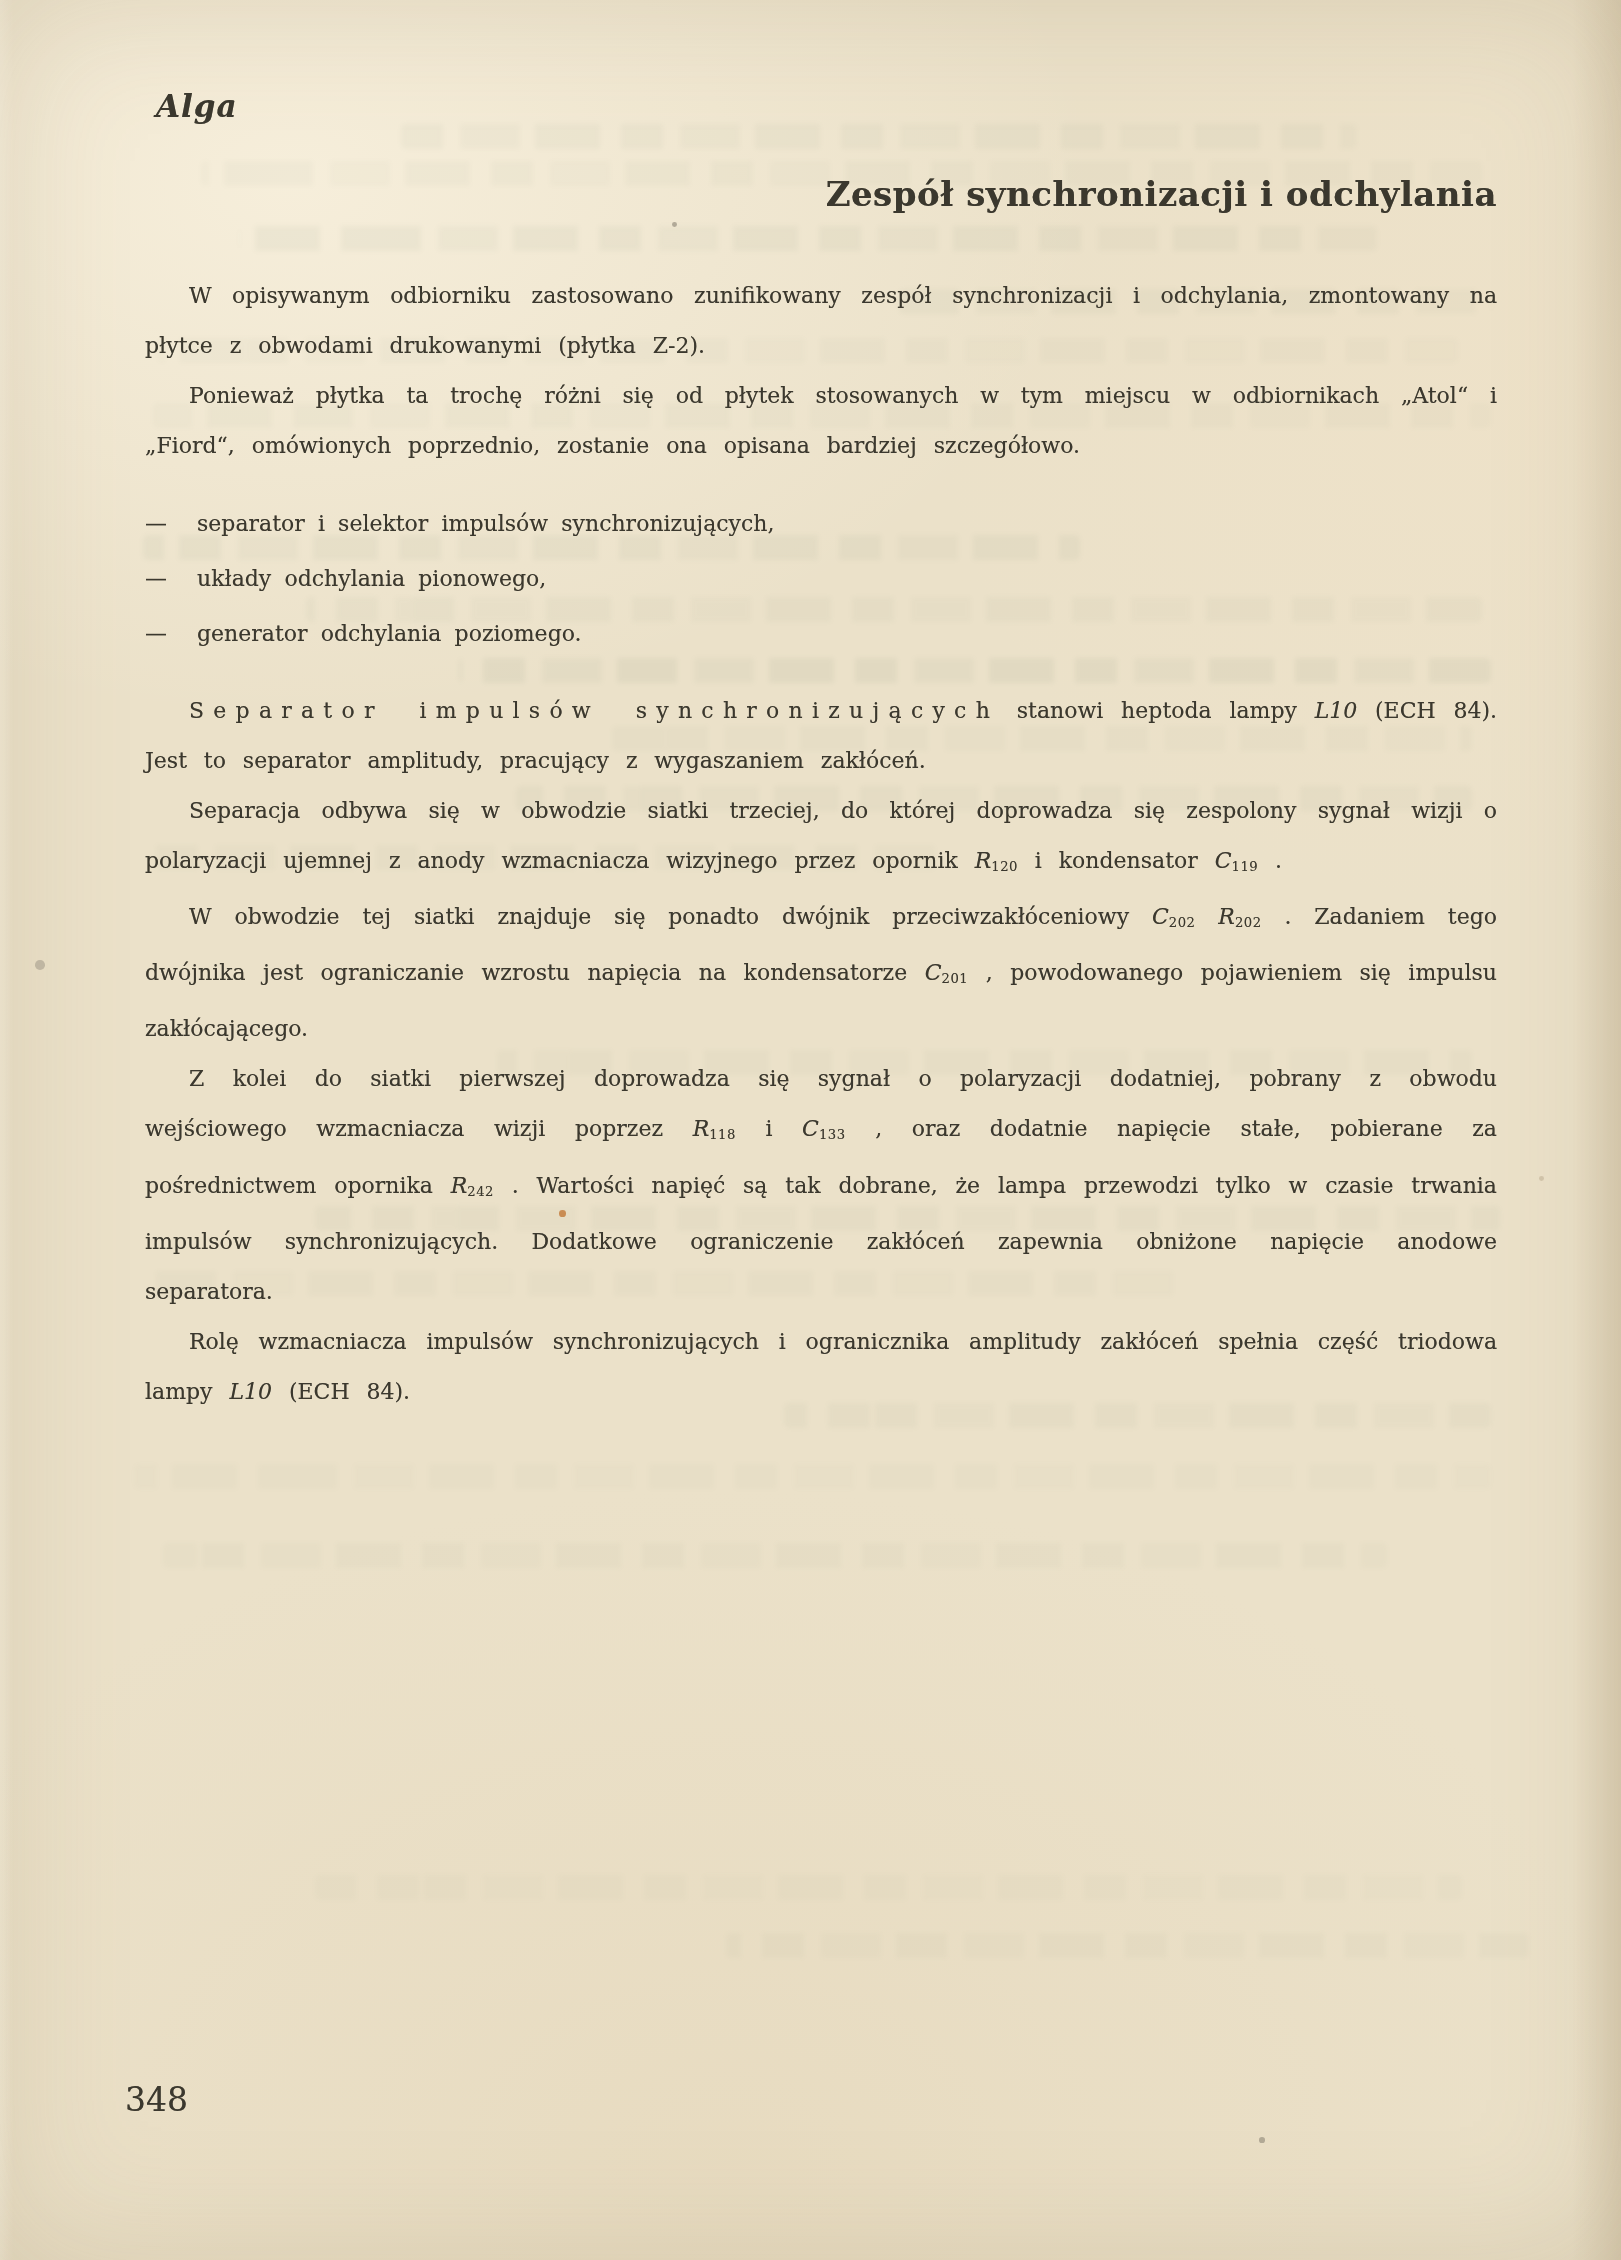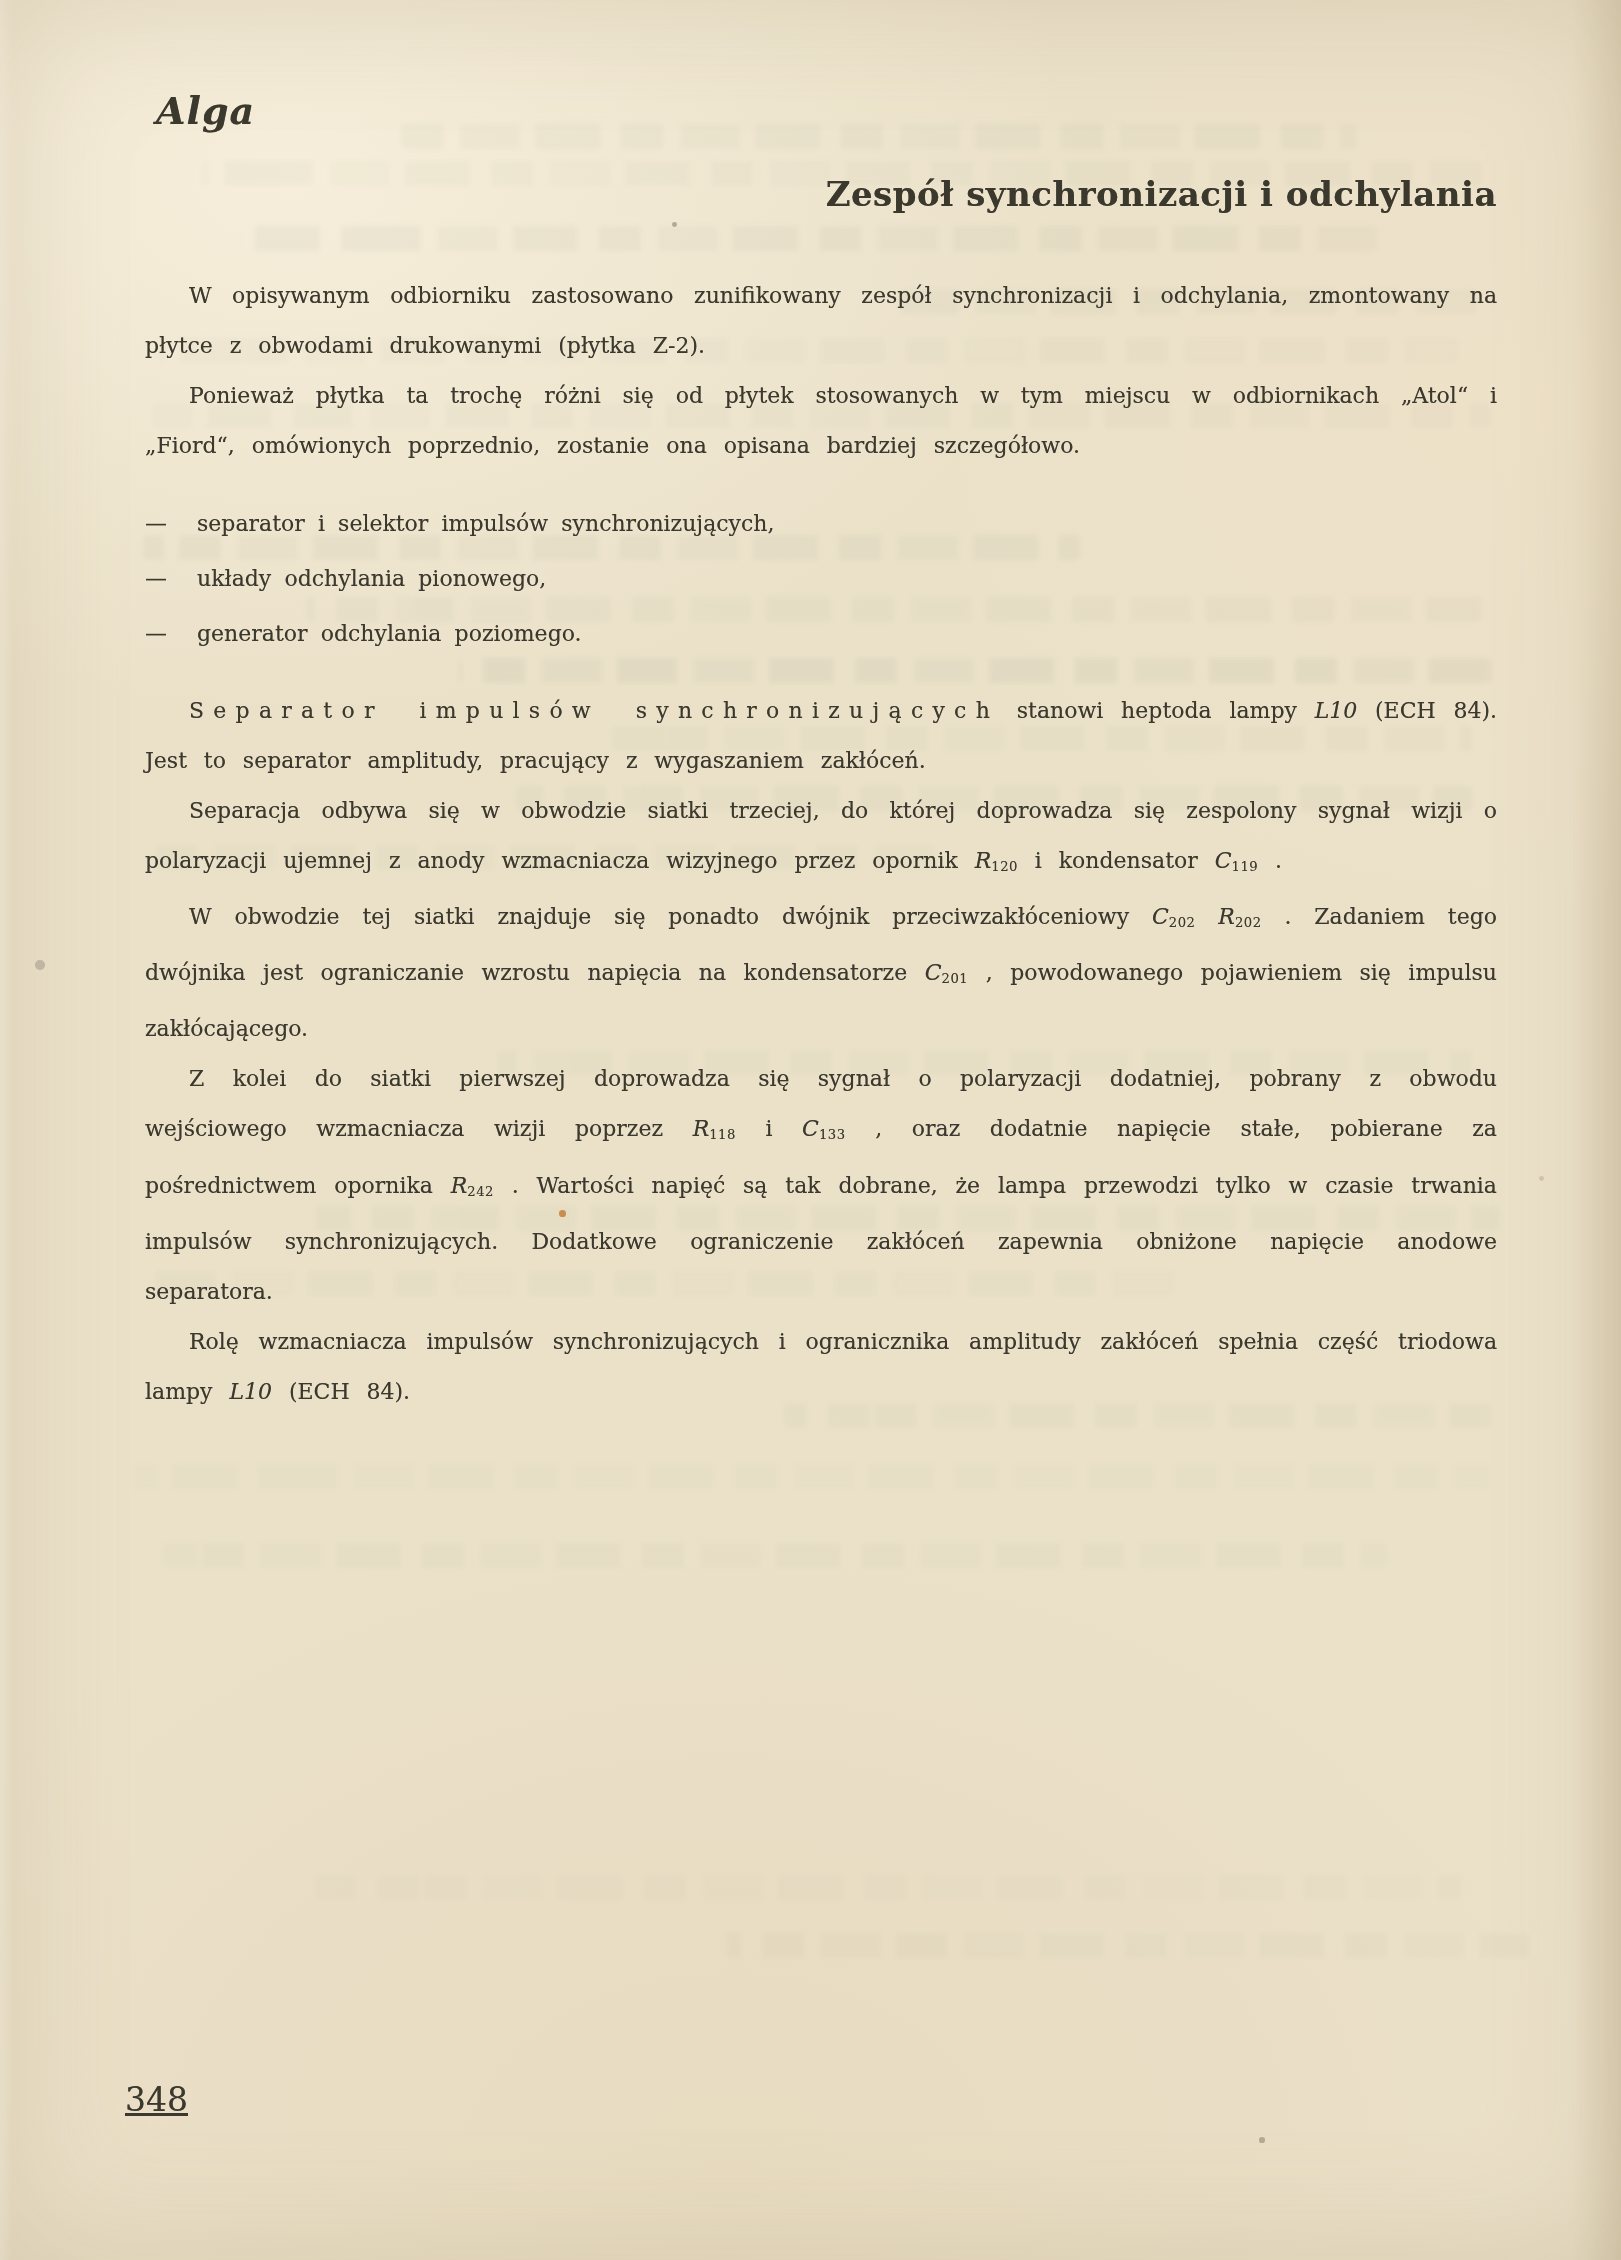--- a/index.html
+++ b/index.html
@@ -33,7 +33,7 @@
 
   .running-header {
     position:absolute; left:156px; top:88px;
-    font-style:italic; font-weight:bold; font-size:38px; letter-spacing:1px;
+    font-style:italic; font-weight:bold; font-size:31px; letter-spacing:1px;
     text-shadow:0 0 0.6px rgba(59,56,46,0.55);
   }
   .title {

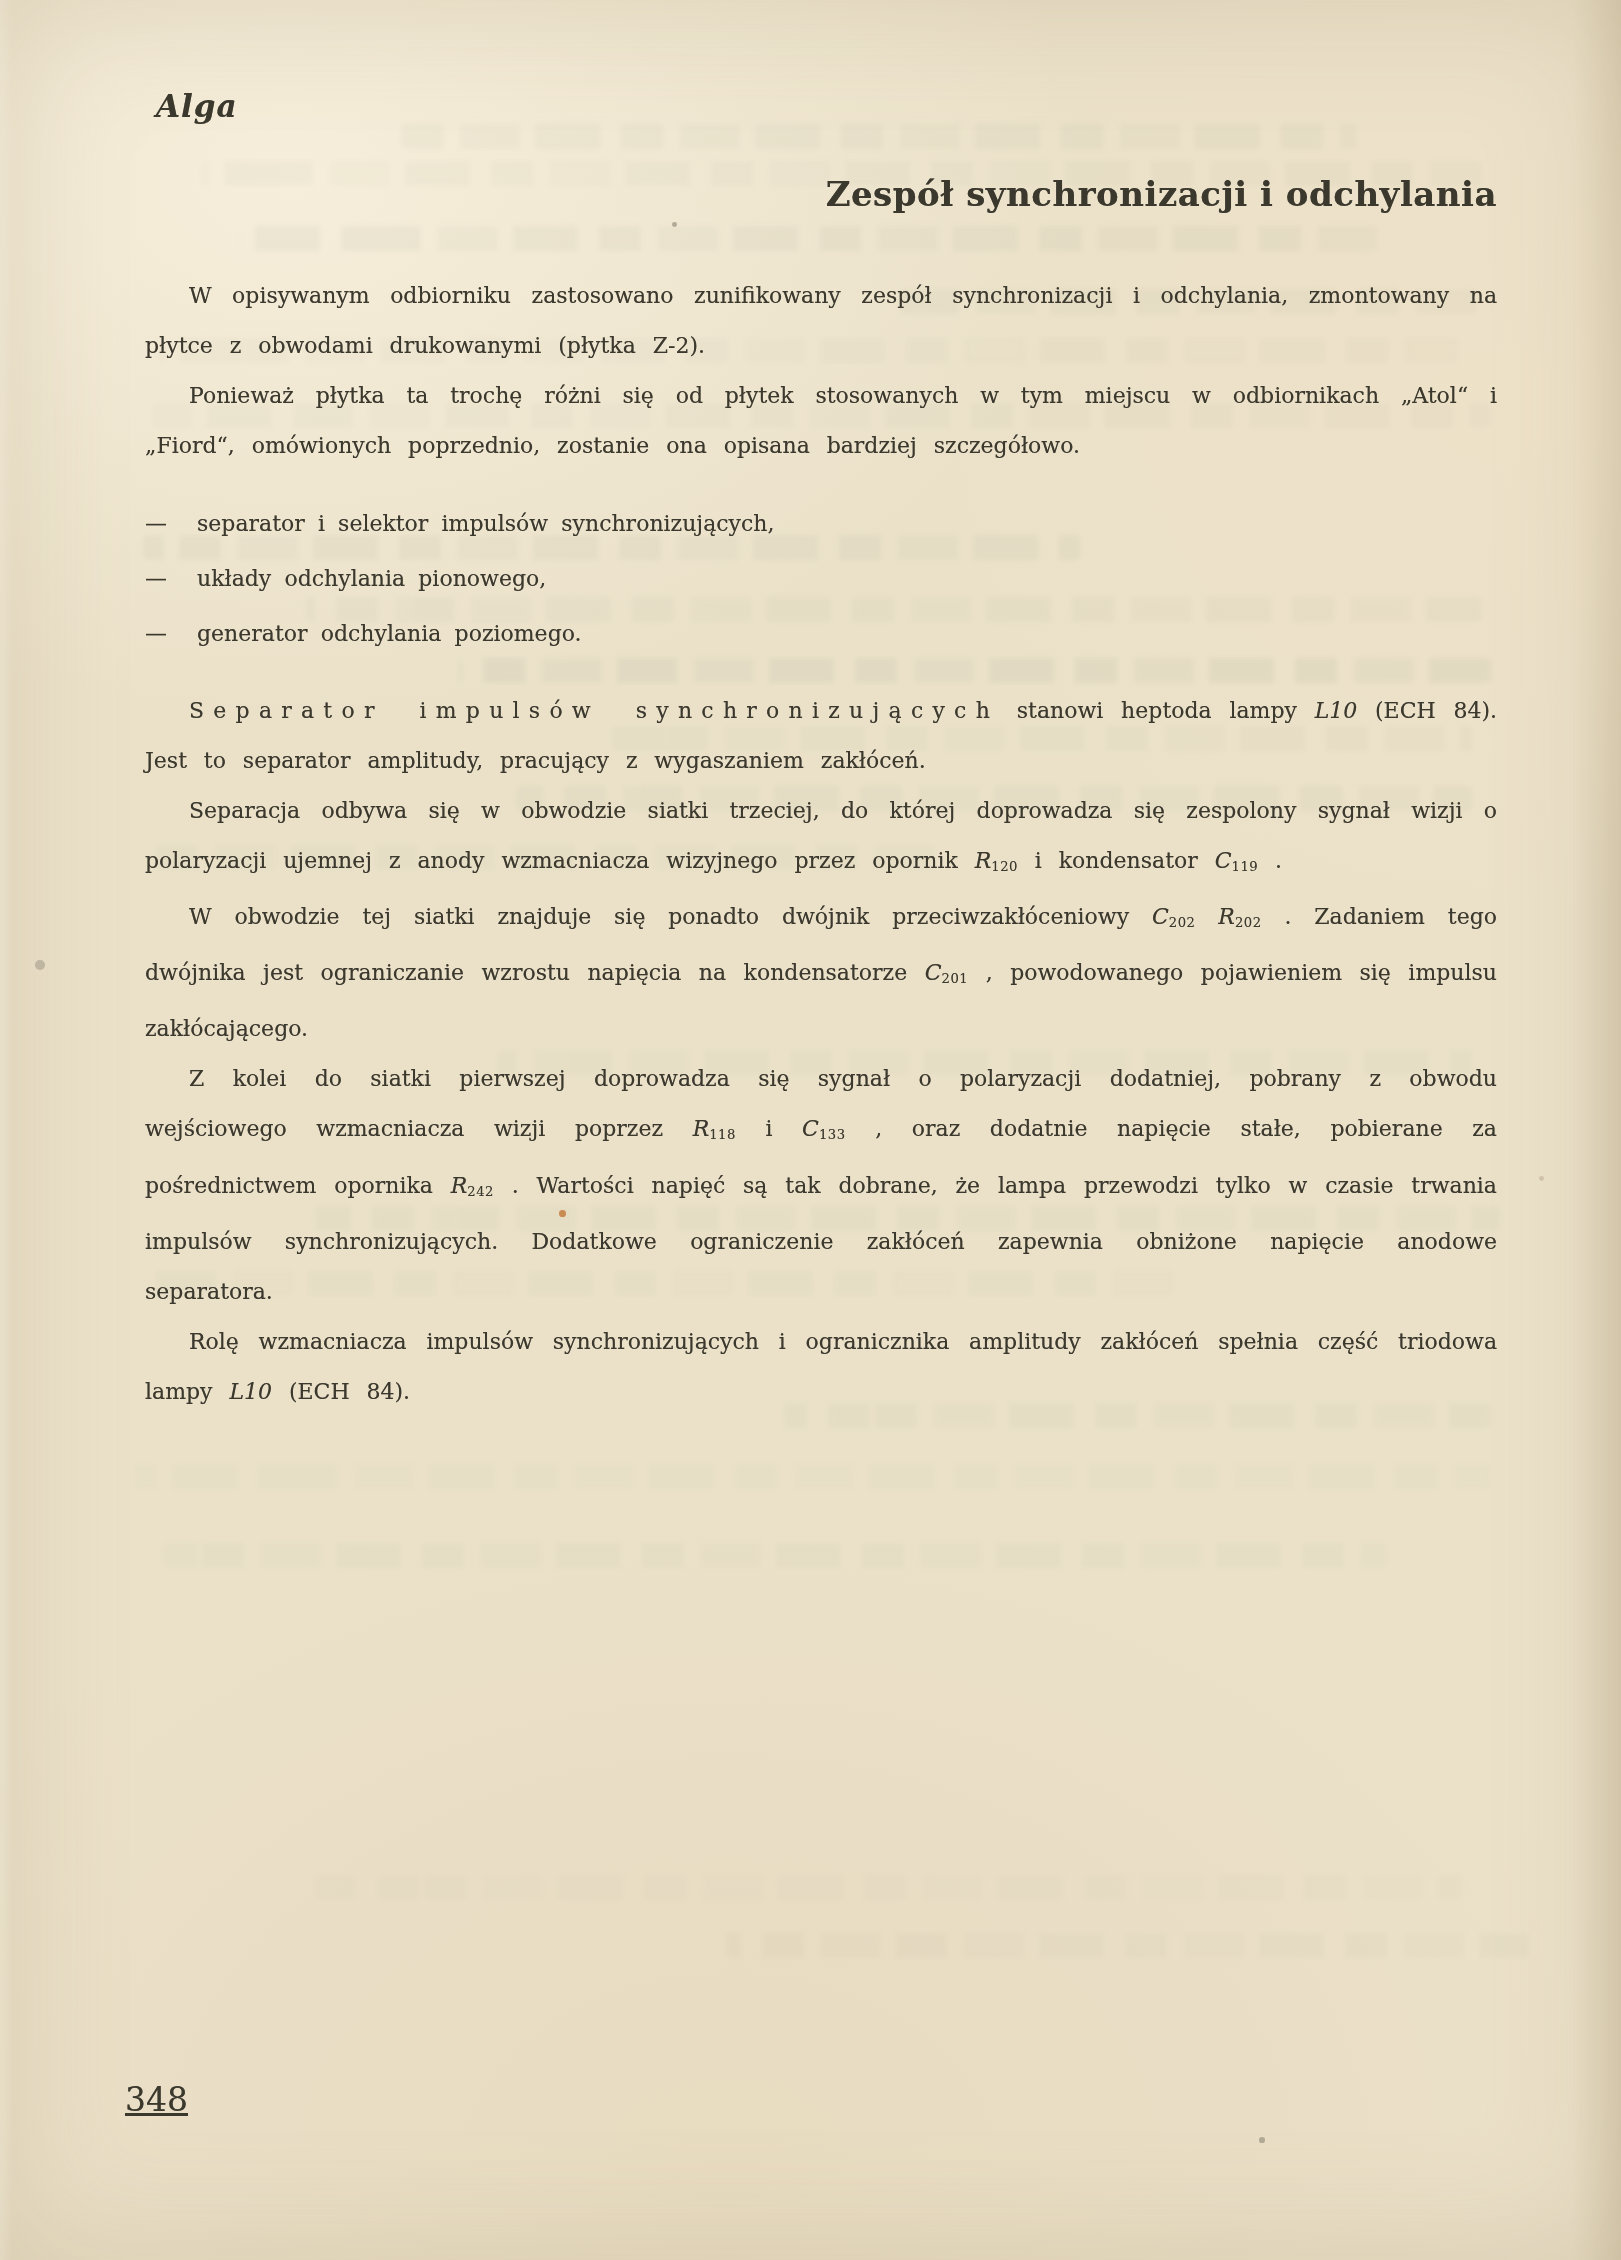--- a/index.html
+++ b/index.html
@@ -58,7 +58,6 @@
   .page-number {
     position:absolute; left:125px; top:2080px; font-size:33px;
     text-shadow:0 0 0.6px rgba(59,56,46,0.5);
-    text-decoration:underline;
   }
 </style>
 </head>

